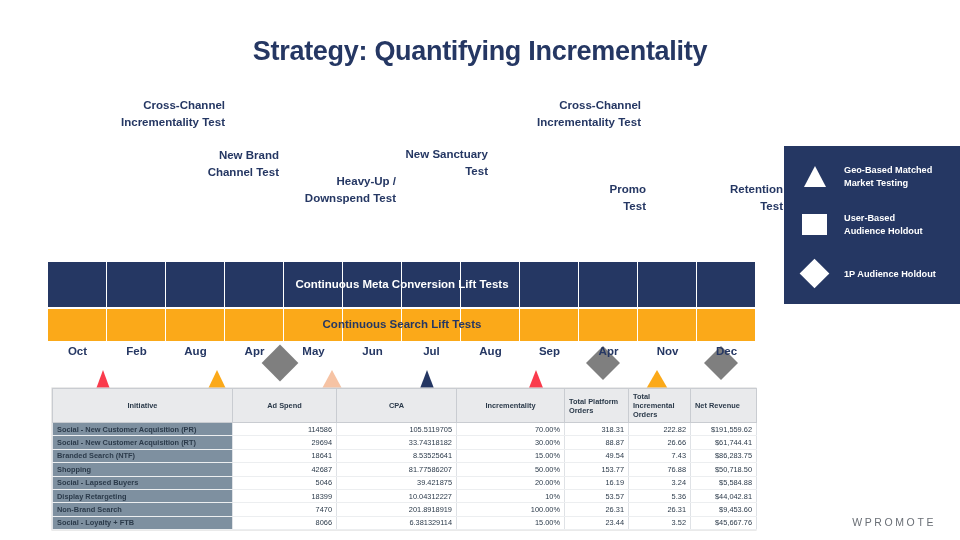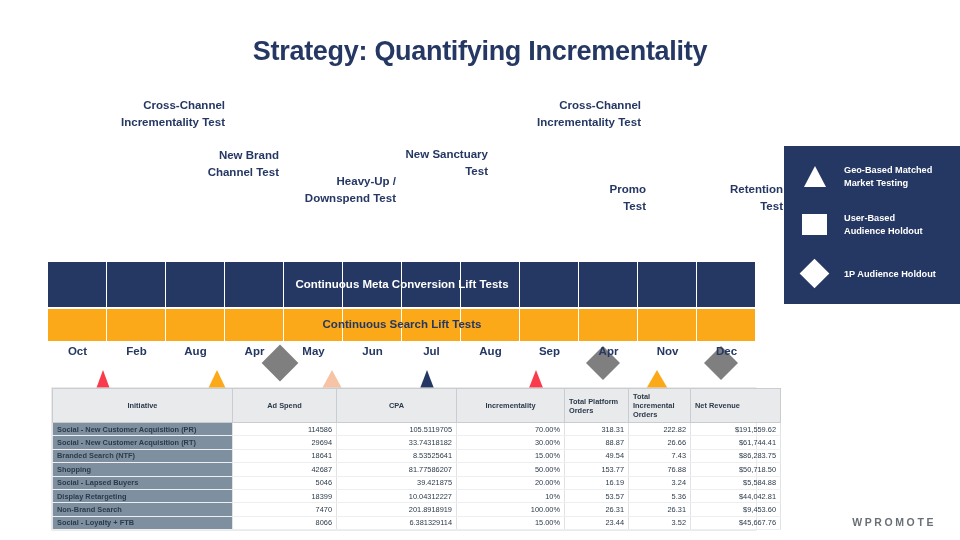--- a/index.html
+++ b/index.html
@@ -123,7 +123,7 @@
   th.h-incr  { width: 108px; }
   th.h-tpo   { width: 64px; text-align: left; }
   th.h-tio   { width: 62px; text-align: left; }
-  th.h-rev   { width: 90px; text-align: left; }
+  th.h-rev   { width: 66px; text-align: left; }
 
   
   #logo {

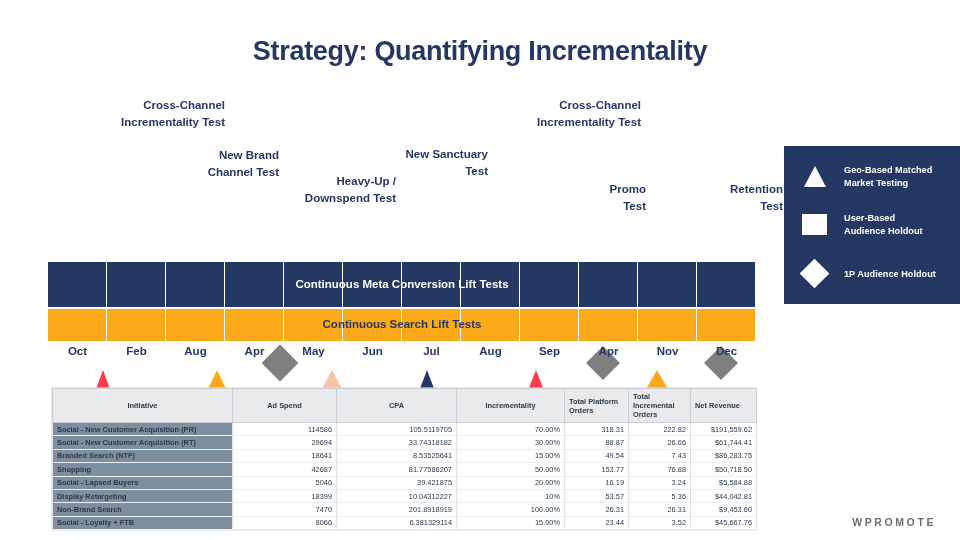--- a/index.html
+++ b/index.html
@@ -128,7 +128,7 @@
   
   #logo {
     position: absolute; right: 24px; bottom: 12px;
-    font-size: 10.5px; font-weight: bold; letter-spacing: 2.6px;
+    font-size: 10.5px; font-weight: normal; letter-spacing: 2.6px;
     color: #6a6f76;
   }
 </style>

